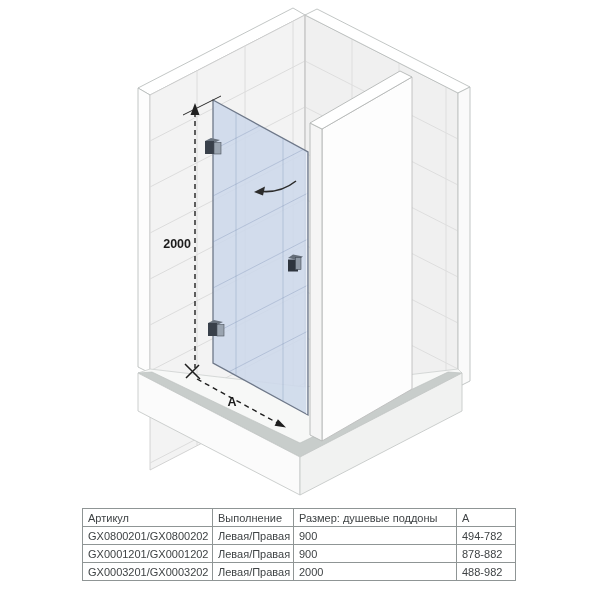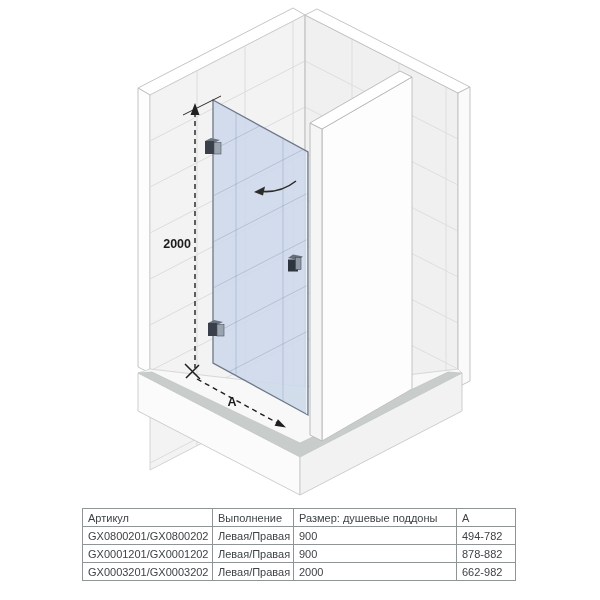--- a/index.html
+++ b/index.html
@@ -140,7 +140,7 @@
         <td>GX0003201/GX0003202</td>
         <td>Левая/Правая</td>
         <td>2000</td>
-        <td>662-982</td>
+        <td>488-982</td>
       </tr>
     </tbody>
   </table>

